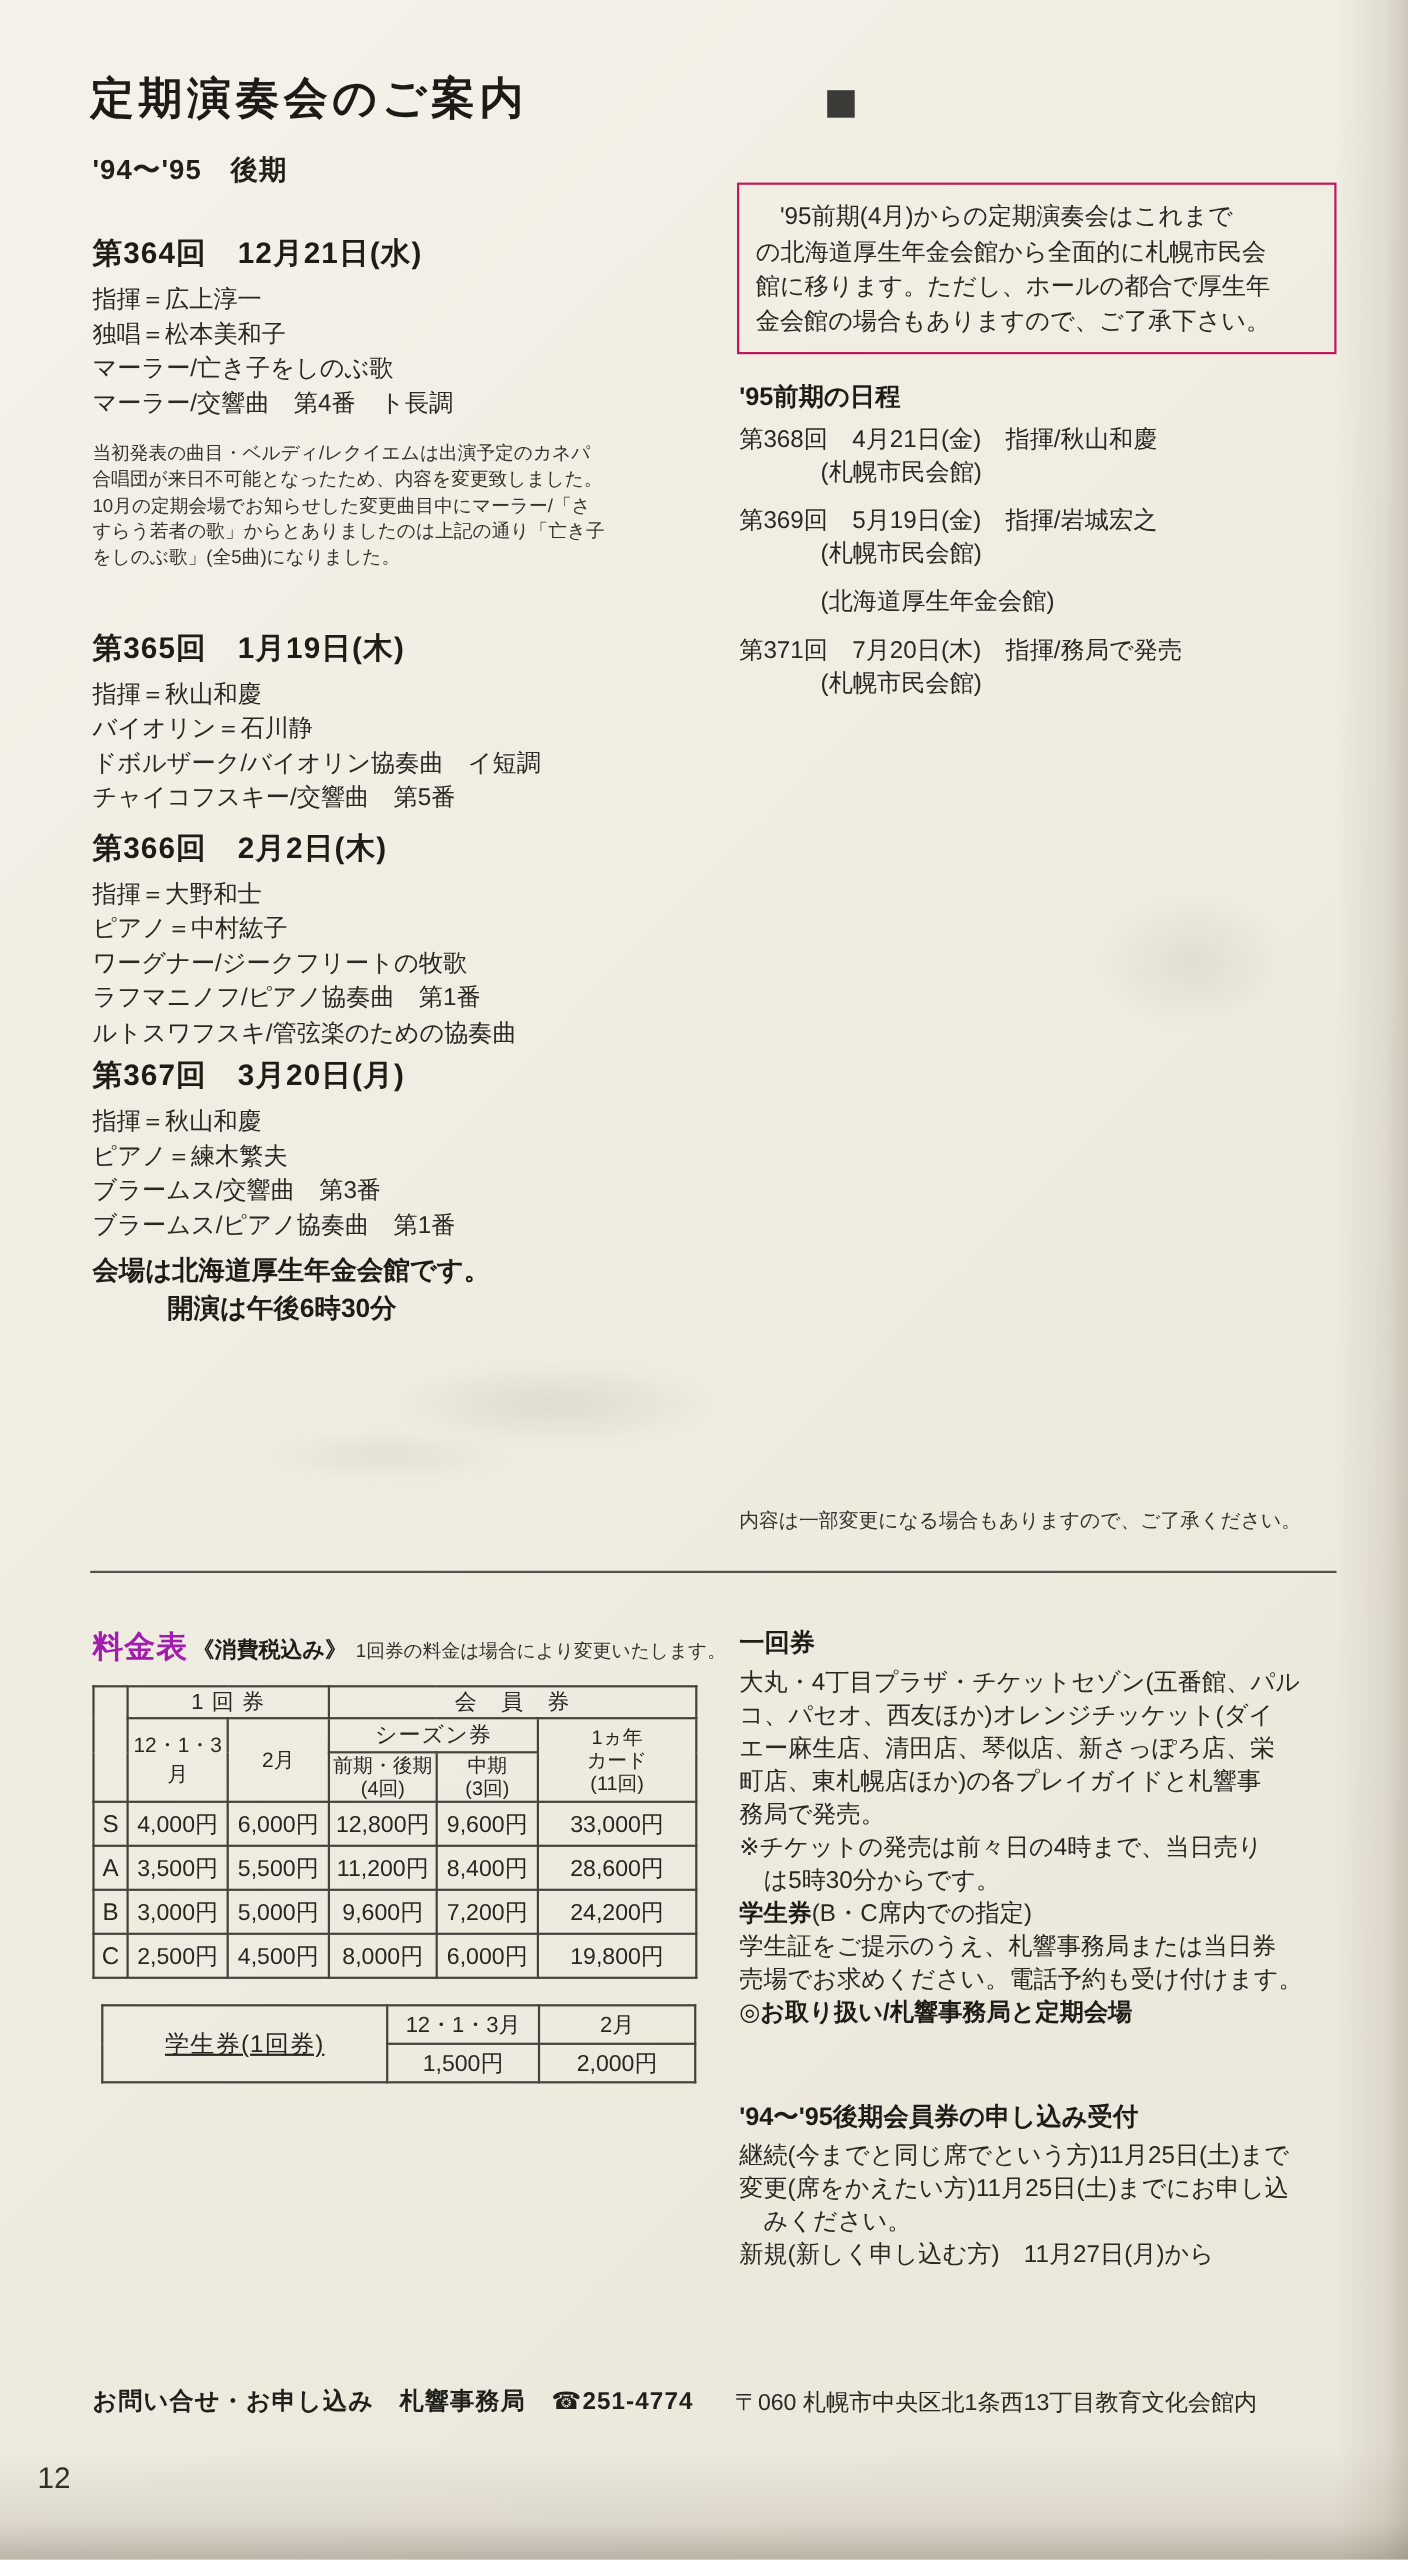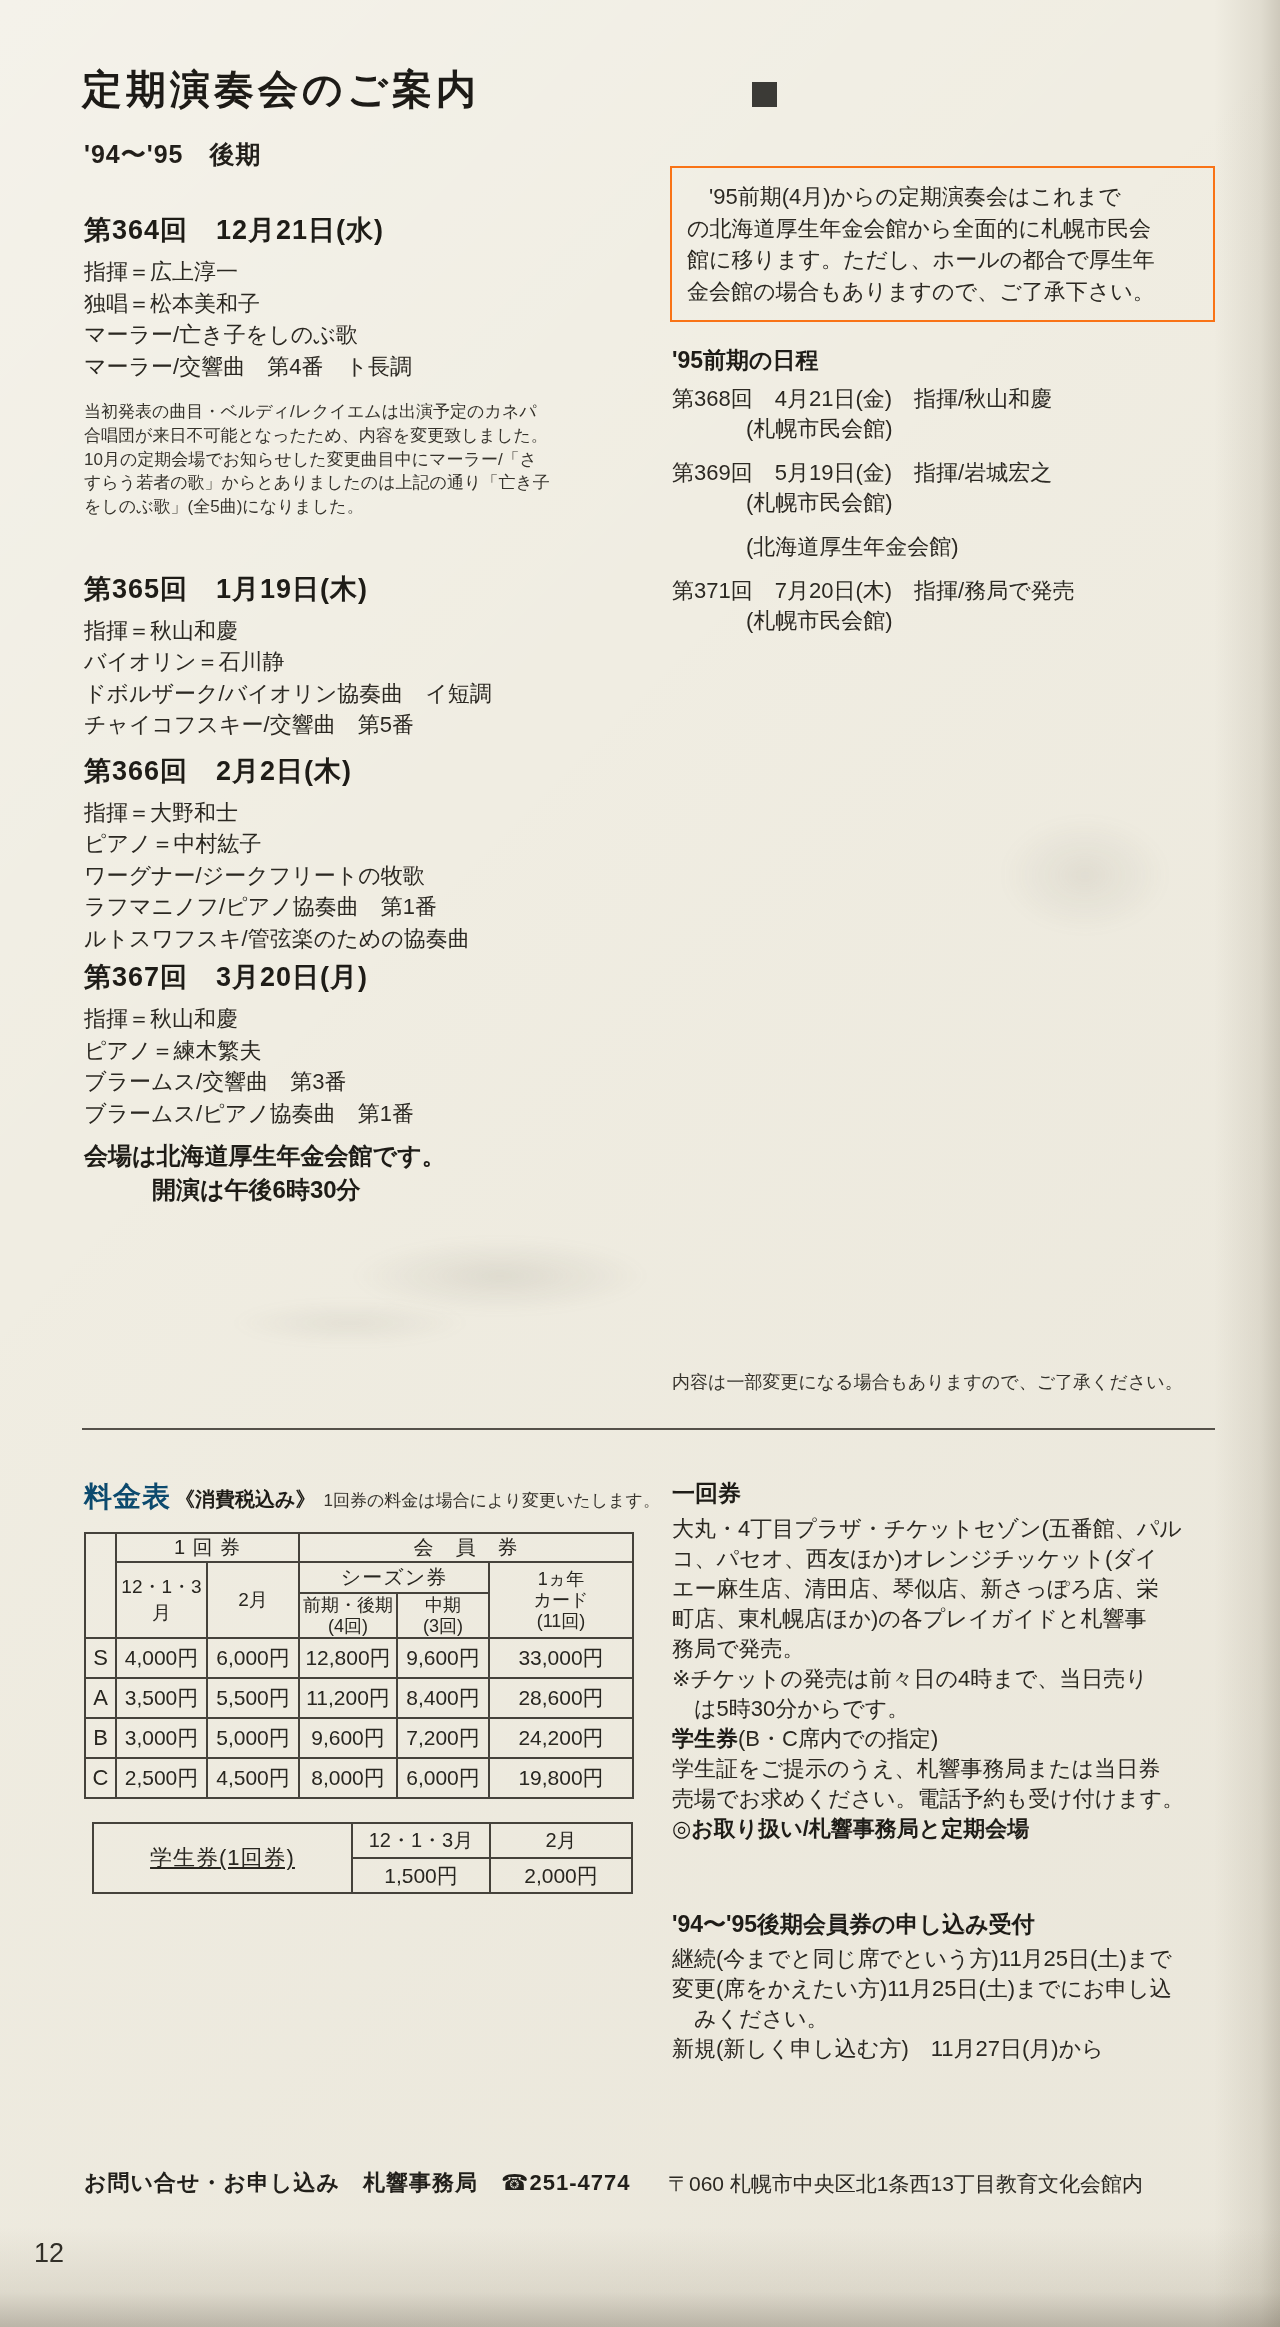--- a/index.html
+++ b/index.html
@@ -60,7 +60,7 @@
 
   .notice-box {
     position: absolute; left: 670px; top: 166px; width: 545px;
-    border: 2px solid #f97316; padding: 13px 15px;
+    border: 2px solid #be185d; padding: 13px 15px;
     font-size: 22px; line-height: 31.5px; color: #2b2822;
     white-space: pre-line;
   }

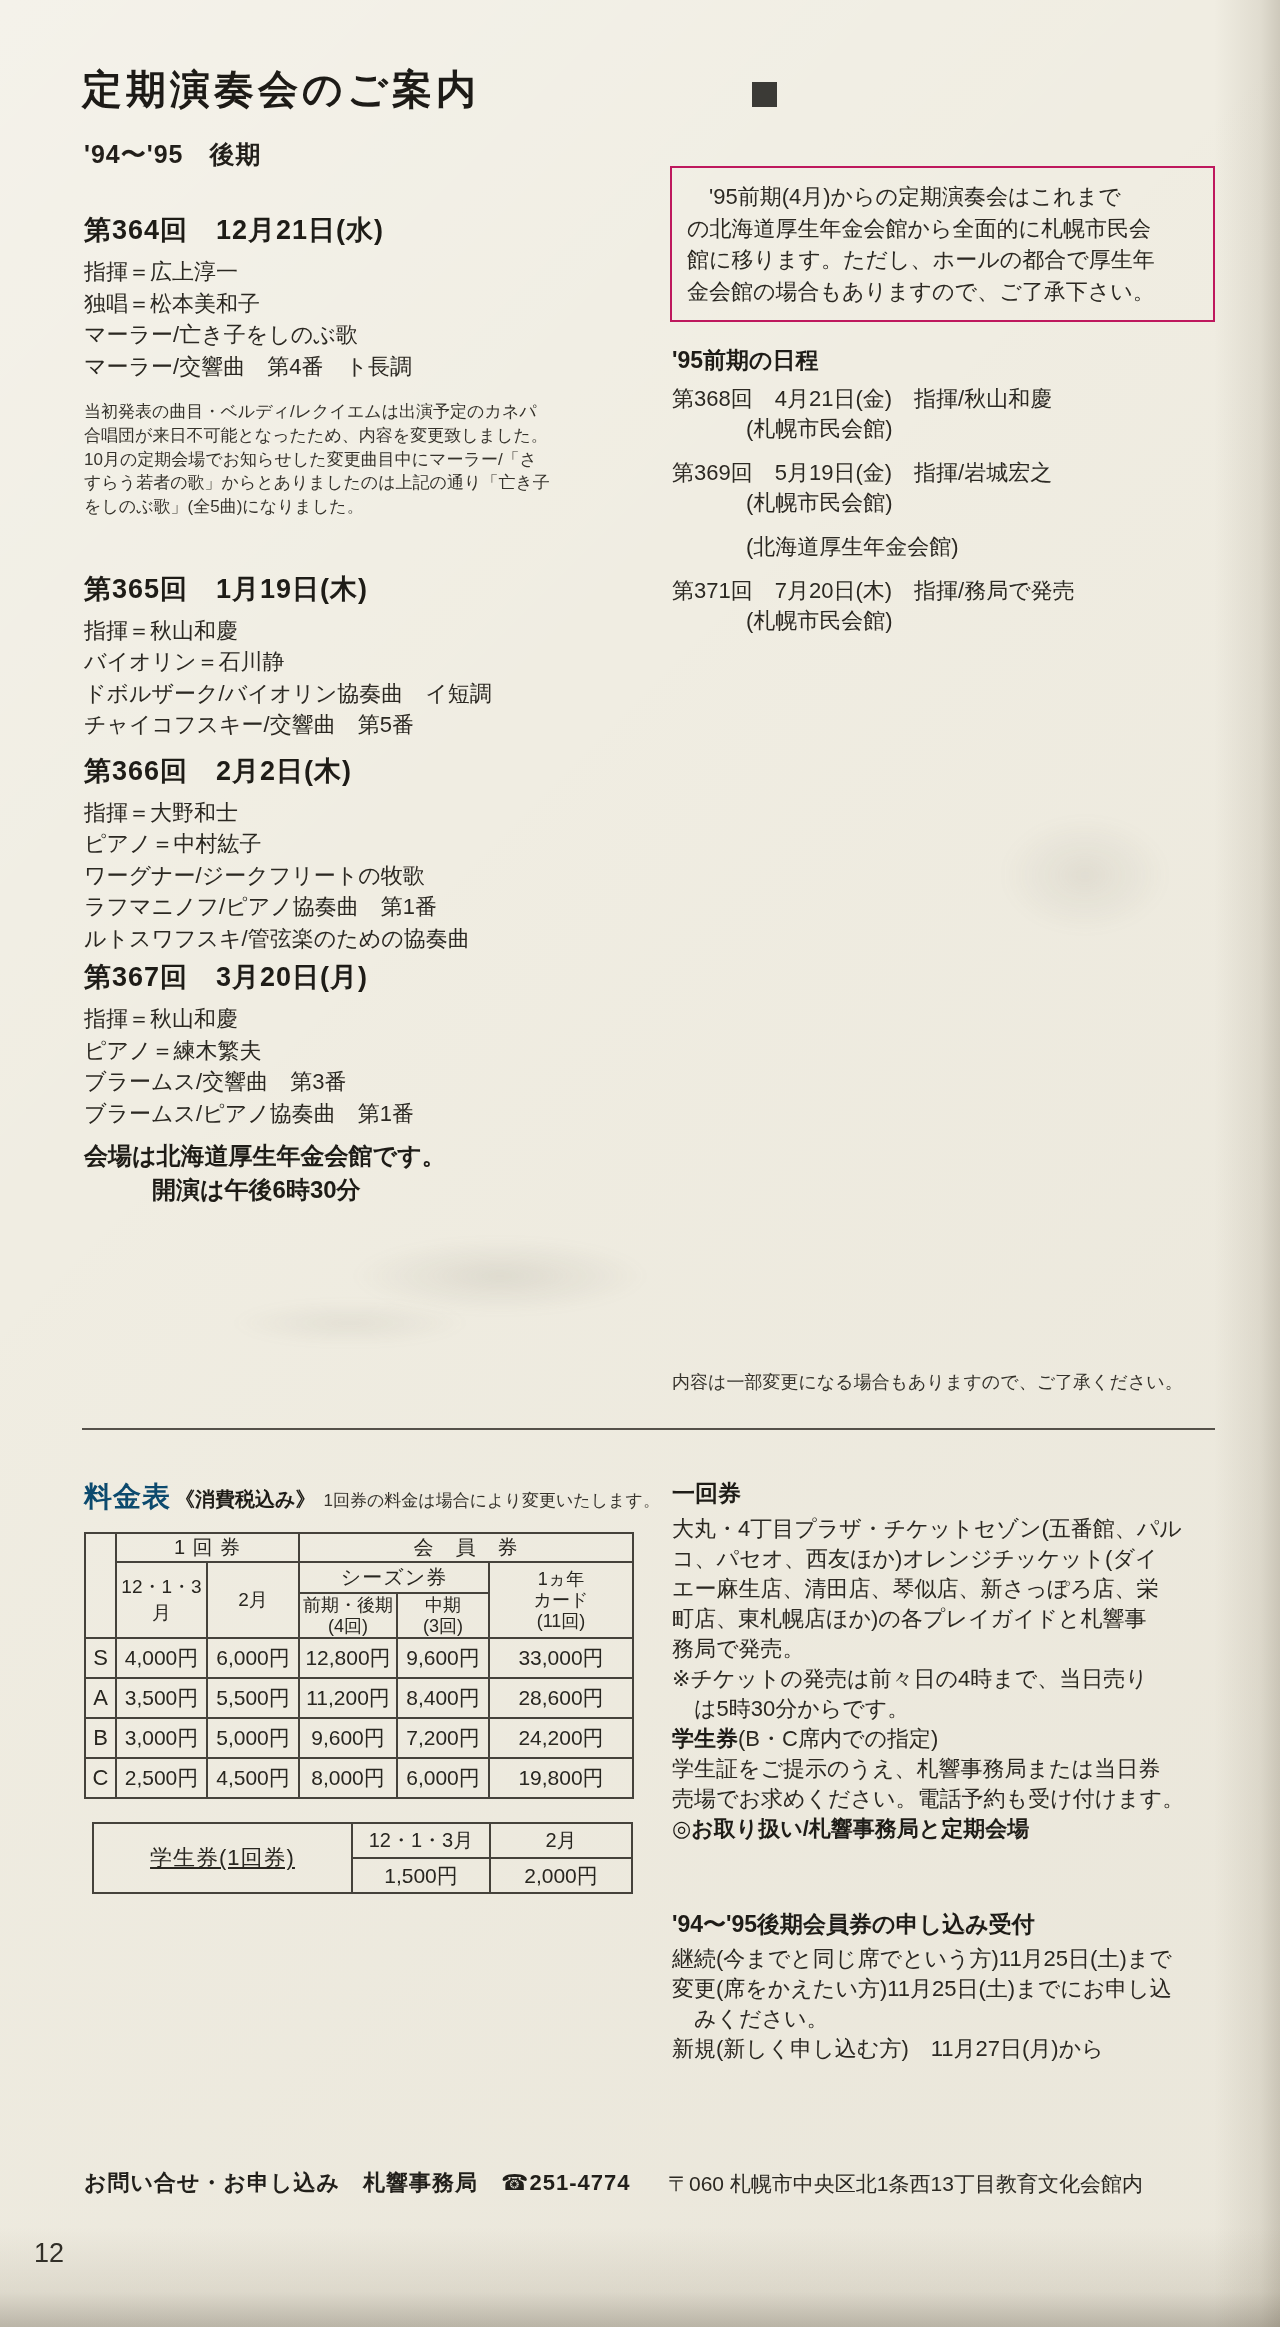--- a/index.html
+++ b/index.html
@@ -76,7 +76,7 @@
   .divider { position: absolute; left: 82px; top: 1428px; width: 1133px; height: 2px; background: #55514a; }
 
   .price-head { position: absolute; left: 84px; top: 1478px; display: flex; align-items: baseline; }
-  .ph-title { font-size: 28px; font-weight: bold; color: #0c4a6e; letter-spacing: 1px; }
+  .ph-title { font-size: 28px; font-weight: bold; color: #a21caf; letter-spacing: 1px; }
   .ph-tax { font-size: 20px; font-weight: bold; color: #1e1c17; margin-left: 4px; }
   .ph-note { font-size: 17px; color: #35322b; margin-left: 8px; }
 

